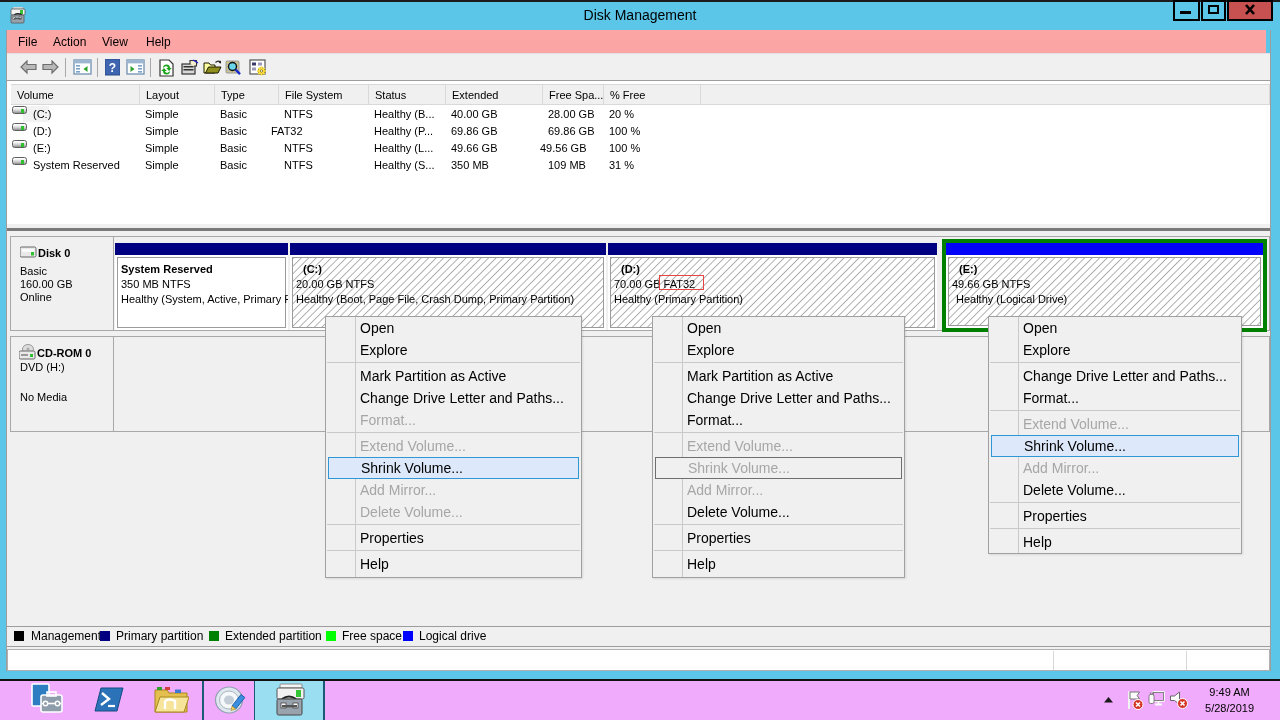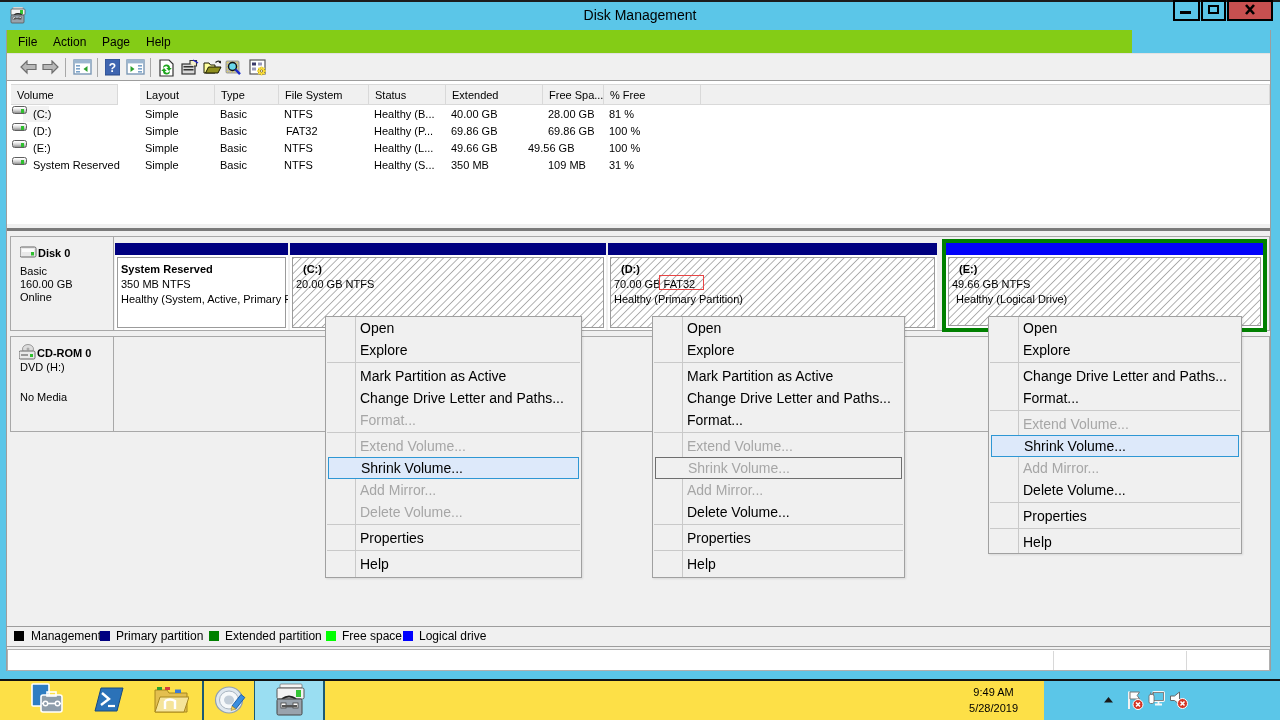--- a/index.html
+++ b/index.html
@@ -12,7 +12,7 @@
 #btnmin{left:1173px;width:27px}
 #btnmax{left:1201px;width:25px}
 #btnclose{left:1227px;width:46px;background:#c75050}
-#menubar{left:7px;top:30px;width:1125px;height:23px;background:#84cc16}
+#menubar{left:7px;top:30px;width:1259px;height:23px;background:#fca5a5}
 .menu-item{position:absolute;top:5px;font-size:12px}
 #toolbar{left:7px;top:53px;width:1263px;height:28px;background:#f0f0f0;border-top:1px solid #e2e2e2;border-bottom:1px solid #9d9d9d}
 .tsep{position:absolute;top:4px;width:1px;height:19px;background:#a8a8a8}

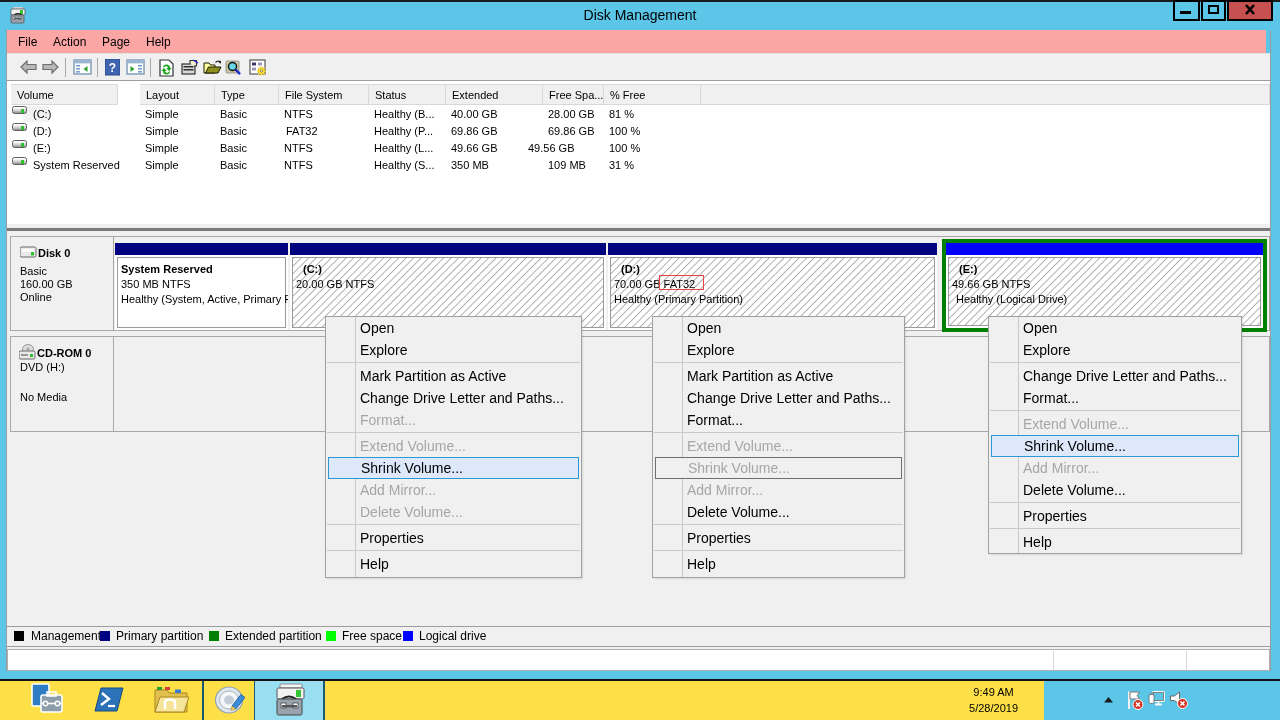--- a/index.html
+++ b/index.html
@@ -95,7 +95,7 @@
 <div class="abs" id="menubar">
 <span class="menu-item" style="left:11px">File</span>
 <span class="menu-item" style="left:46px">Action</span>
-<span class="menu-item" style="left:95px">Page</span>
+<span class="menu-item" style="left:95px">View</span>
 <span class="menu-item" style="left:139px">Help</span>
 </div>
 <div class="abs" id="toolbar">

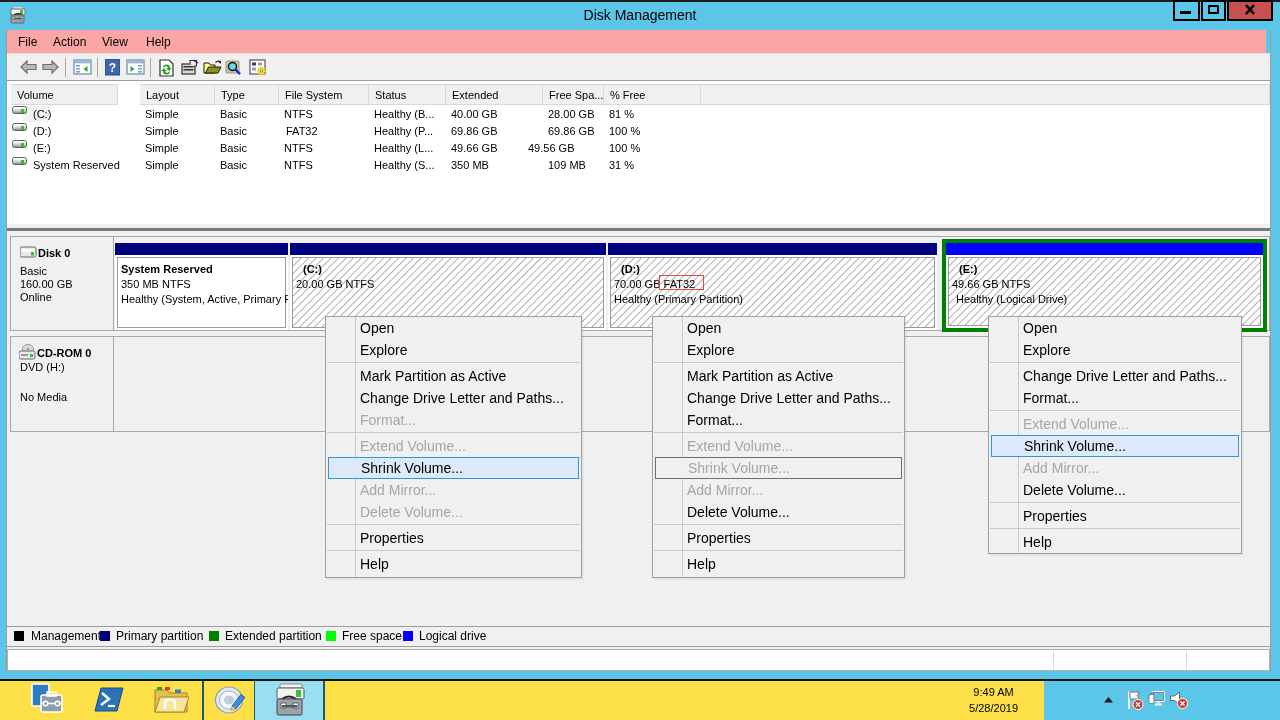--- a/index.html
+++ b/index.html
@@ -165,7 +165,7 @@
     </svg>
 </div>
 <div class="abs" id="listview">
-<div class="hcell" style="left:4px;width:107px">Volume</div>
+<div class="hcell" style="left:4px;width:129px">Volume</div>
 <div class="hcell" style="left:133px;width:75px">Layout</div>
 <div class="hcell" style="left:208px;width:64px">Type</div>
 <div class="hcell" style="left:272px;width:90px">File System</div>

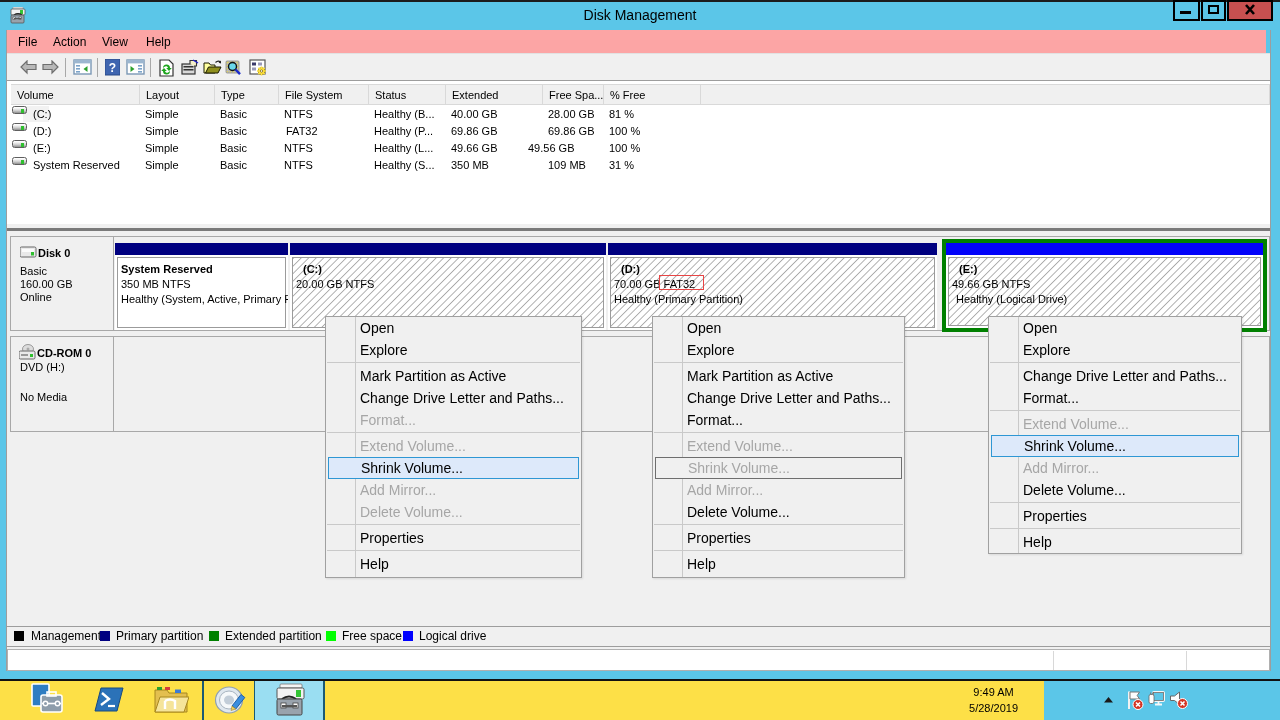--- a/index.html
+++ b/index.html
@@ -184,7 +184,7 @@
       <span class="lcell" style="left:367px">Healthy (B...</span>
 <span class="lcell" style="left:444px">40.00 GB</span>
       <span class="lcell" style="left:541px">28.00 GB</span>
-<span class="lcell" style="left:602px">81 %</span>
+<span class="lcell" style="left:602px">20 %</span>
     </div>
 <div class="lrow" style="left:0;top:42px;width:1263px">
 <span class="lcell drico"></span>

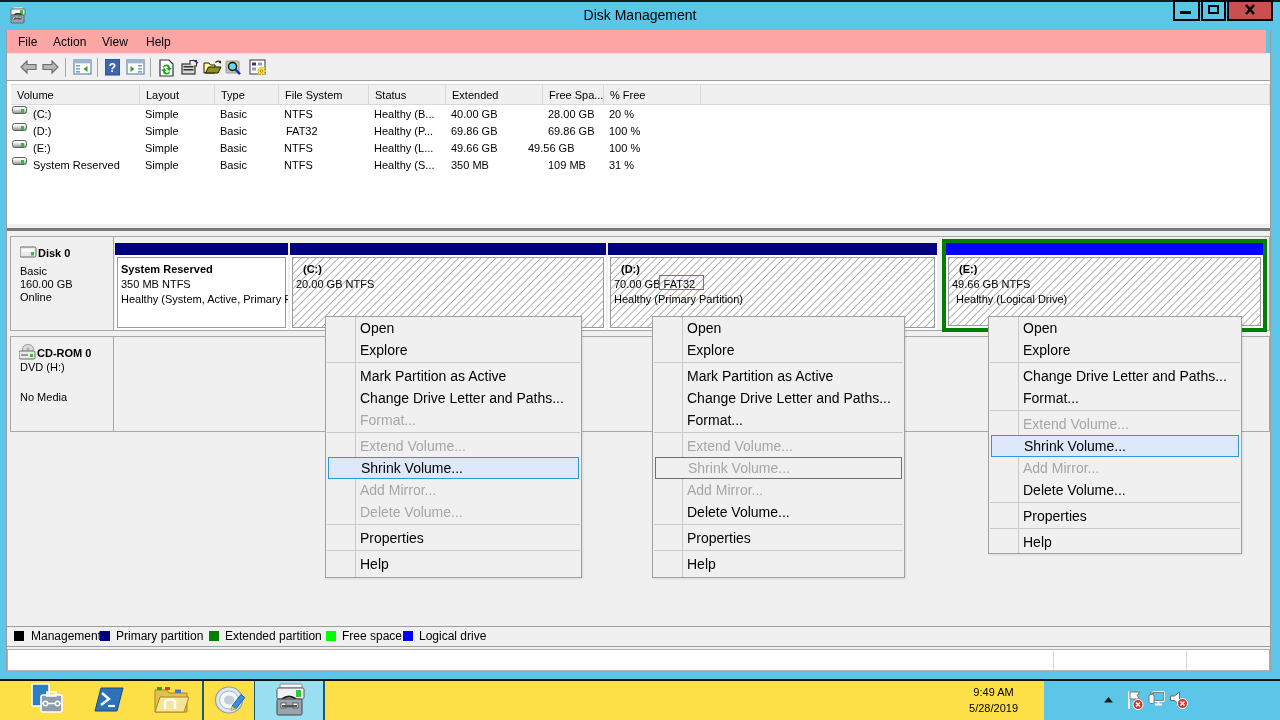--- a/index.html
+++ b/index.html
@@ -191,7 +191,7 @@
       <span class="lcell" style="left:26px">(D:)</span>
 <span class="lcell" style="left:138px">Simple</span>
       <span class="lcell" style="left:213px">Basic</span>
-<span class="lcell" style="left:279px">FAT32</span>
+<span class="lcell" style="left:264px">FAT32</span>
       <span class="lcell" style="left:367px">Healthy (P...</span>
 <span class="lcell" style="left:444px">69.86 GB</span>
       <span class="lcell" style="left:541px">69.86 GB</span>

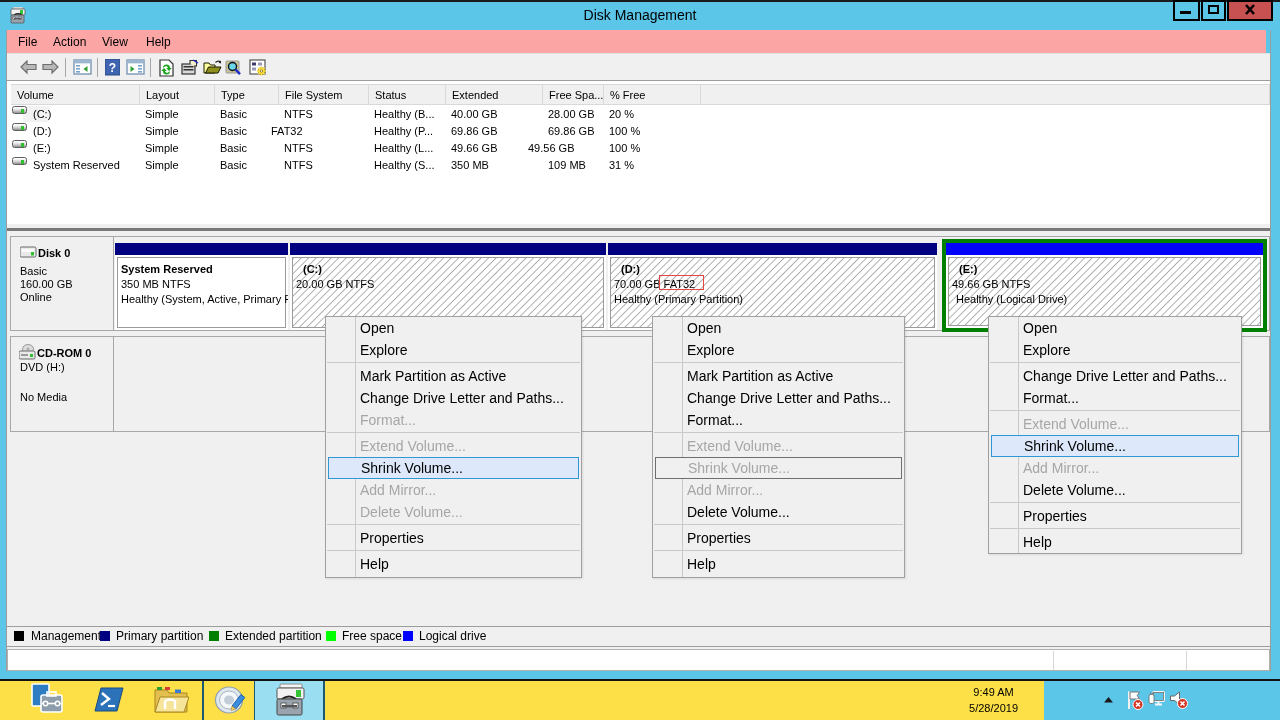--- a/index.html
+++ b/index.html
@@ -205,7 +205,7 @@
 <span class="lcell" style="left:277px">NTFS</span>
       <span class="lcell" style="left:367px">Healthy (L...</span>
 <span class="lcell" style="left:444px">49.66 GB</span>
-      <span class="lcell" style="left:521px">49.56 GB</span>
+      <span class="lcell" style="left:533px">49.56 GB</span>
 <span class="lcell" style="left:602px">100 %</span>
     </div>
 <div class="lrow" style="left:0;top:76px;width:1263px">

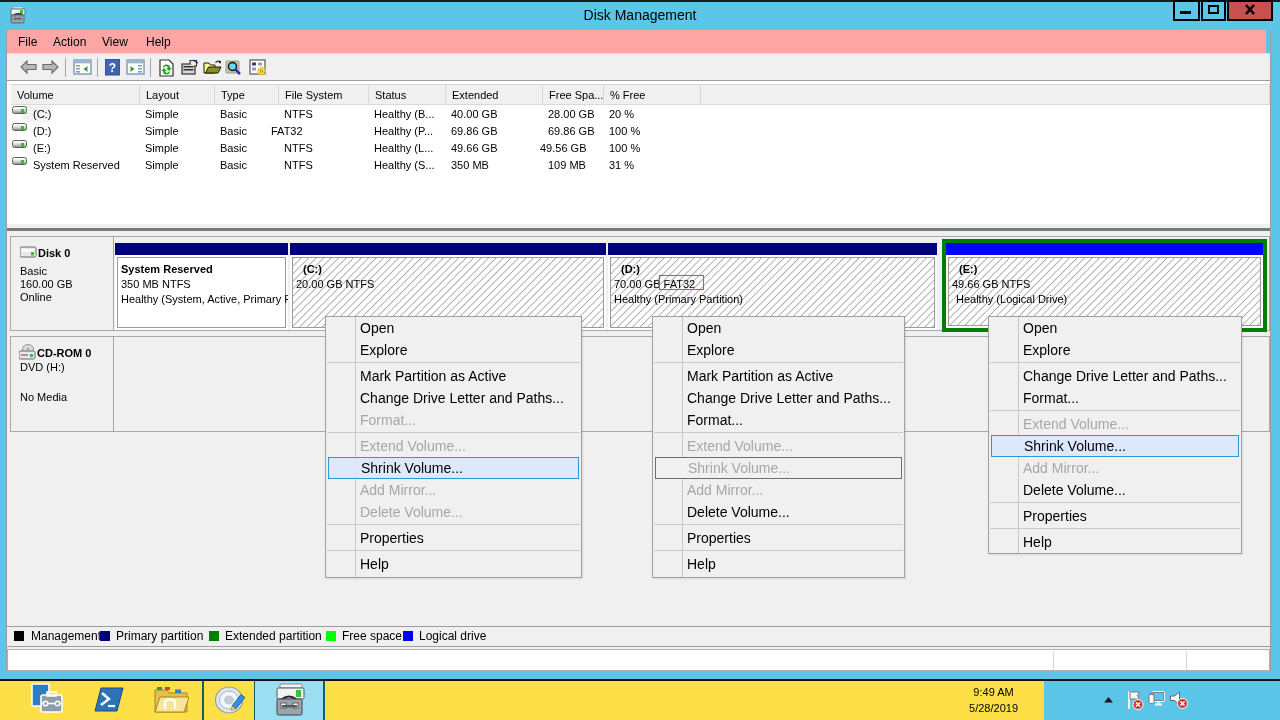--- a/index.html
+++ b/index.html
@@ -253,6 +253,7 @@
       </div>
     <div class="ptxt" style="top:19px;left:13px"><b>(C:)</b></div>
     <div class="ptxt" style="top:34px;left:6px">20.00 GB NTFS</div>
+    <div class="ptxt" style="top:49px;left:6px">Healthy (Boot, Page File, Crash Dump, Primary Partition)</div>
   </div>
   <div class="part" style="left:597px;top:6px;width:329px;height:87px">
     <div class="pbar" style="background:#000080"></div>

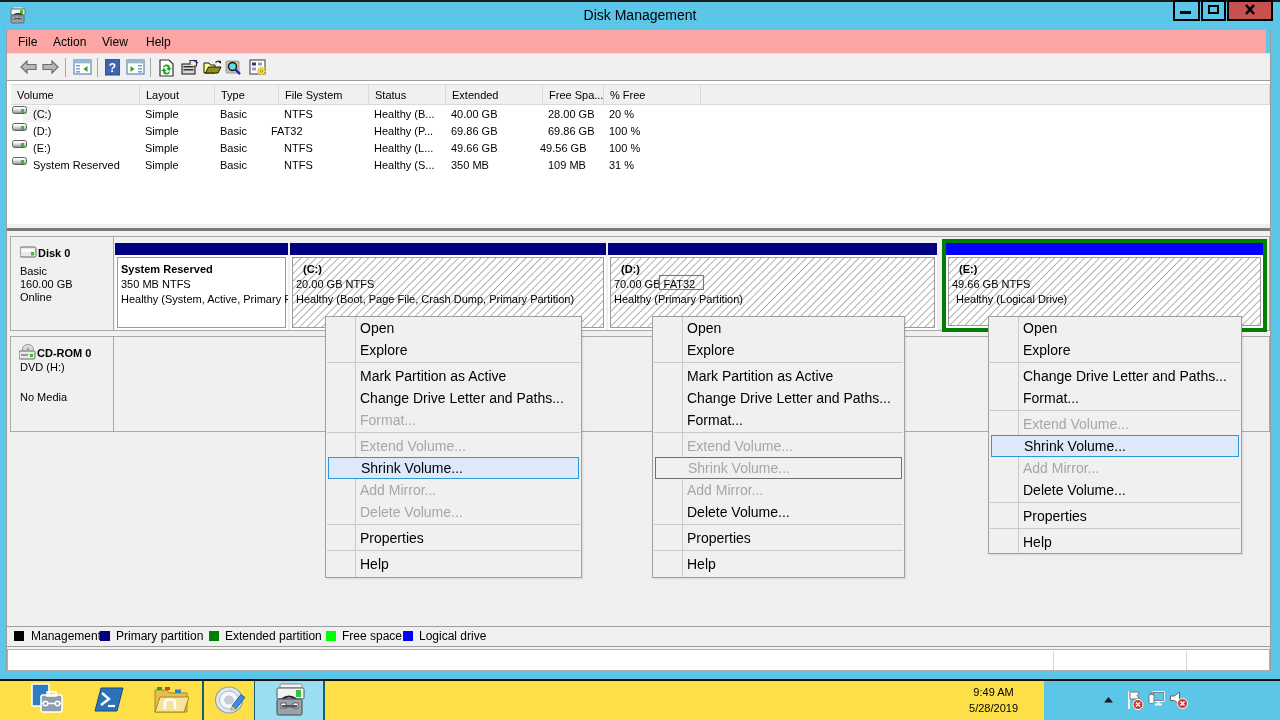--- a/index.html
+++ b/index.html
@@ -55,7 +55,7 @@
 #rightborder{left:1271px;top:30px;width:9px;height:641px;background:#5bc6e8}
 
 #tbline{left:0;top:679px;width:1280px;height:2px;background:#111}
-#taskbar{left:0;top:681px;width:1044px;height:39px;background:#fde047}
+#taskbar{left:0;top:681px;width:1280px;height:39px;background:#f0abfc}
 .tbtn{position:absolute;top:0;height:39px}
 #clock{position:absolute;right:26px;top:3px;text-align:center;font-size:11px;line-height:16px}
 

